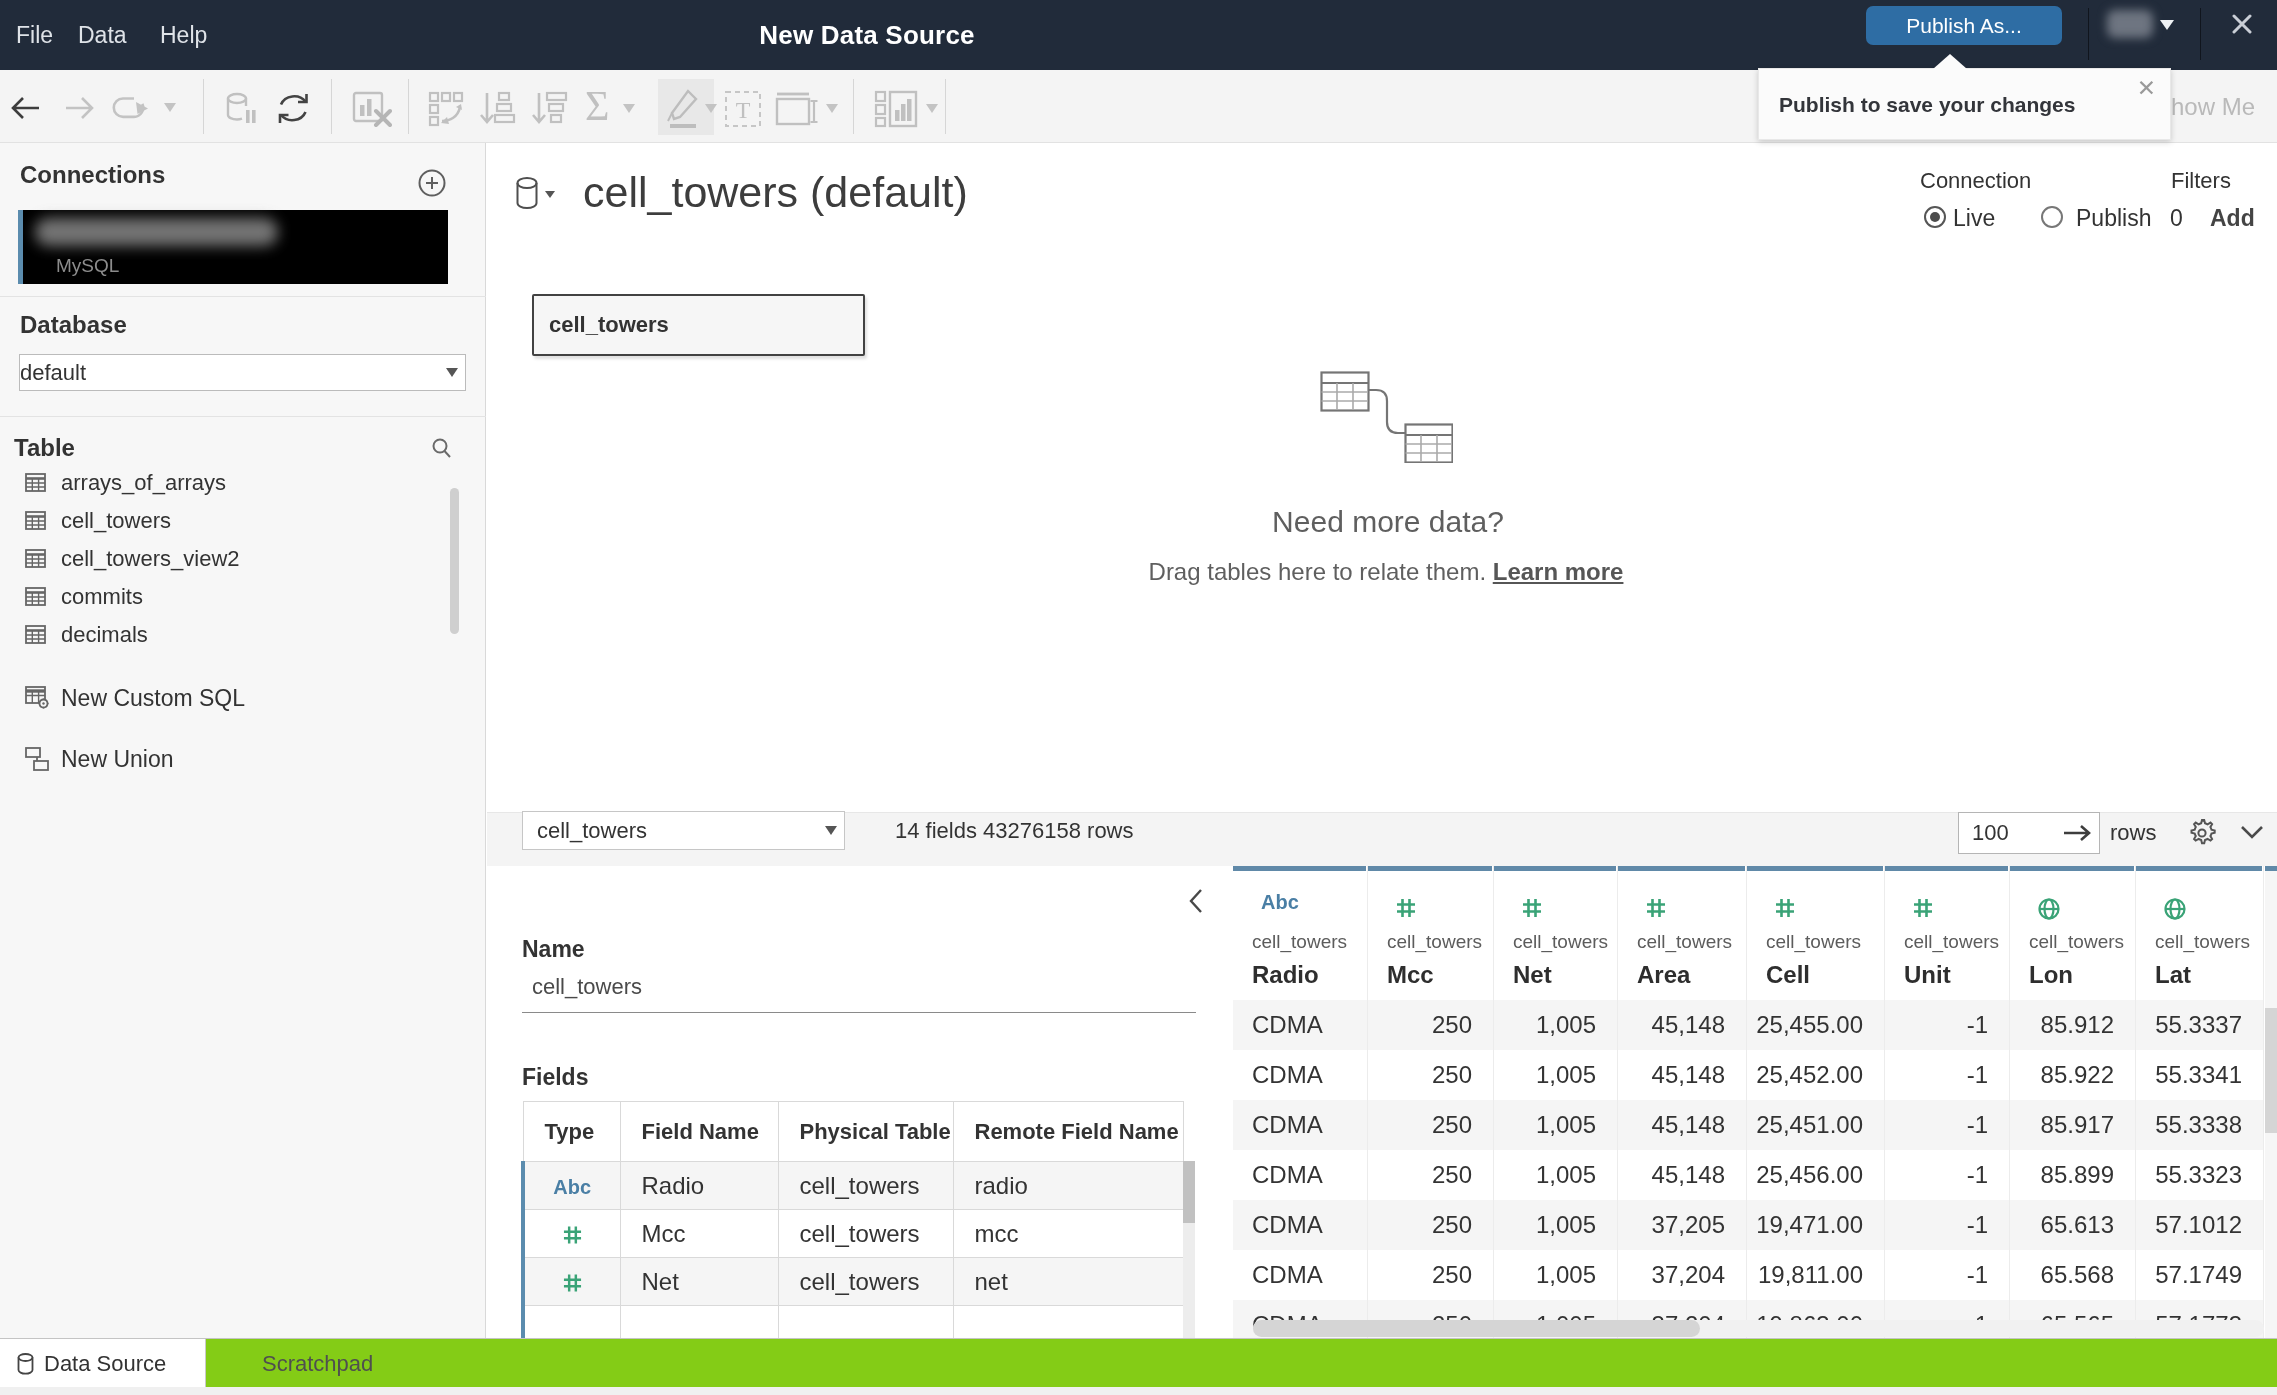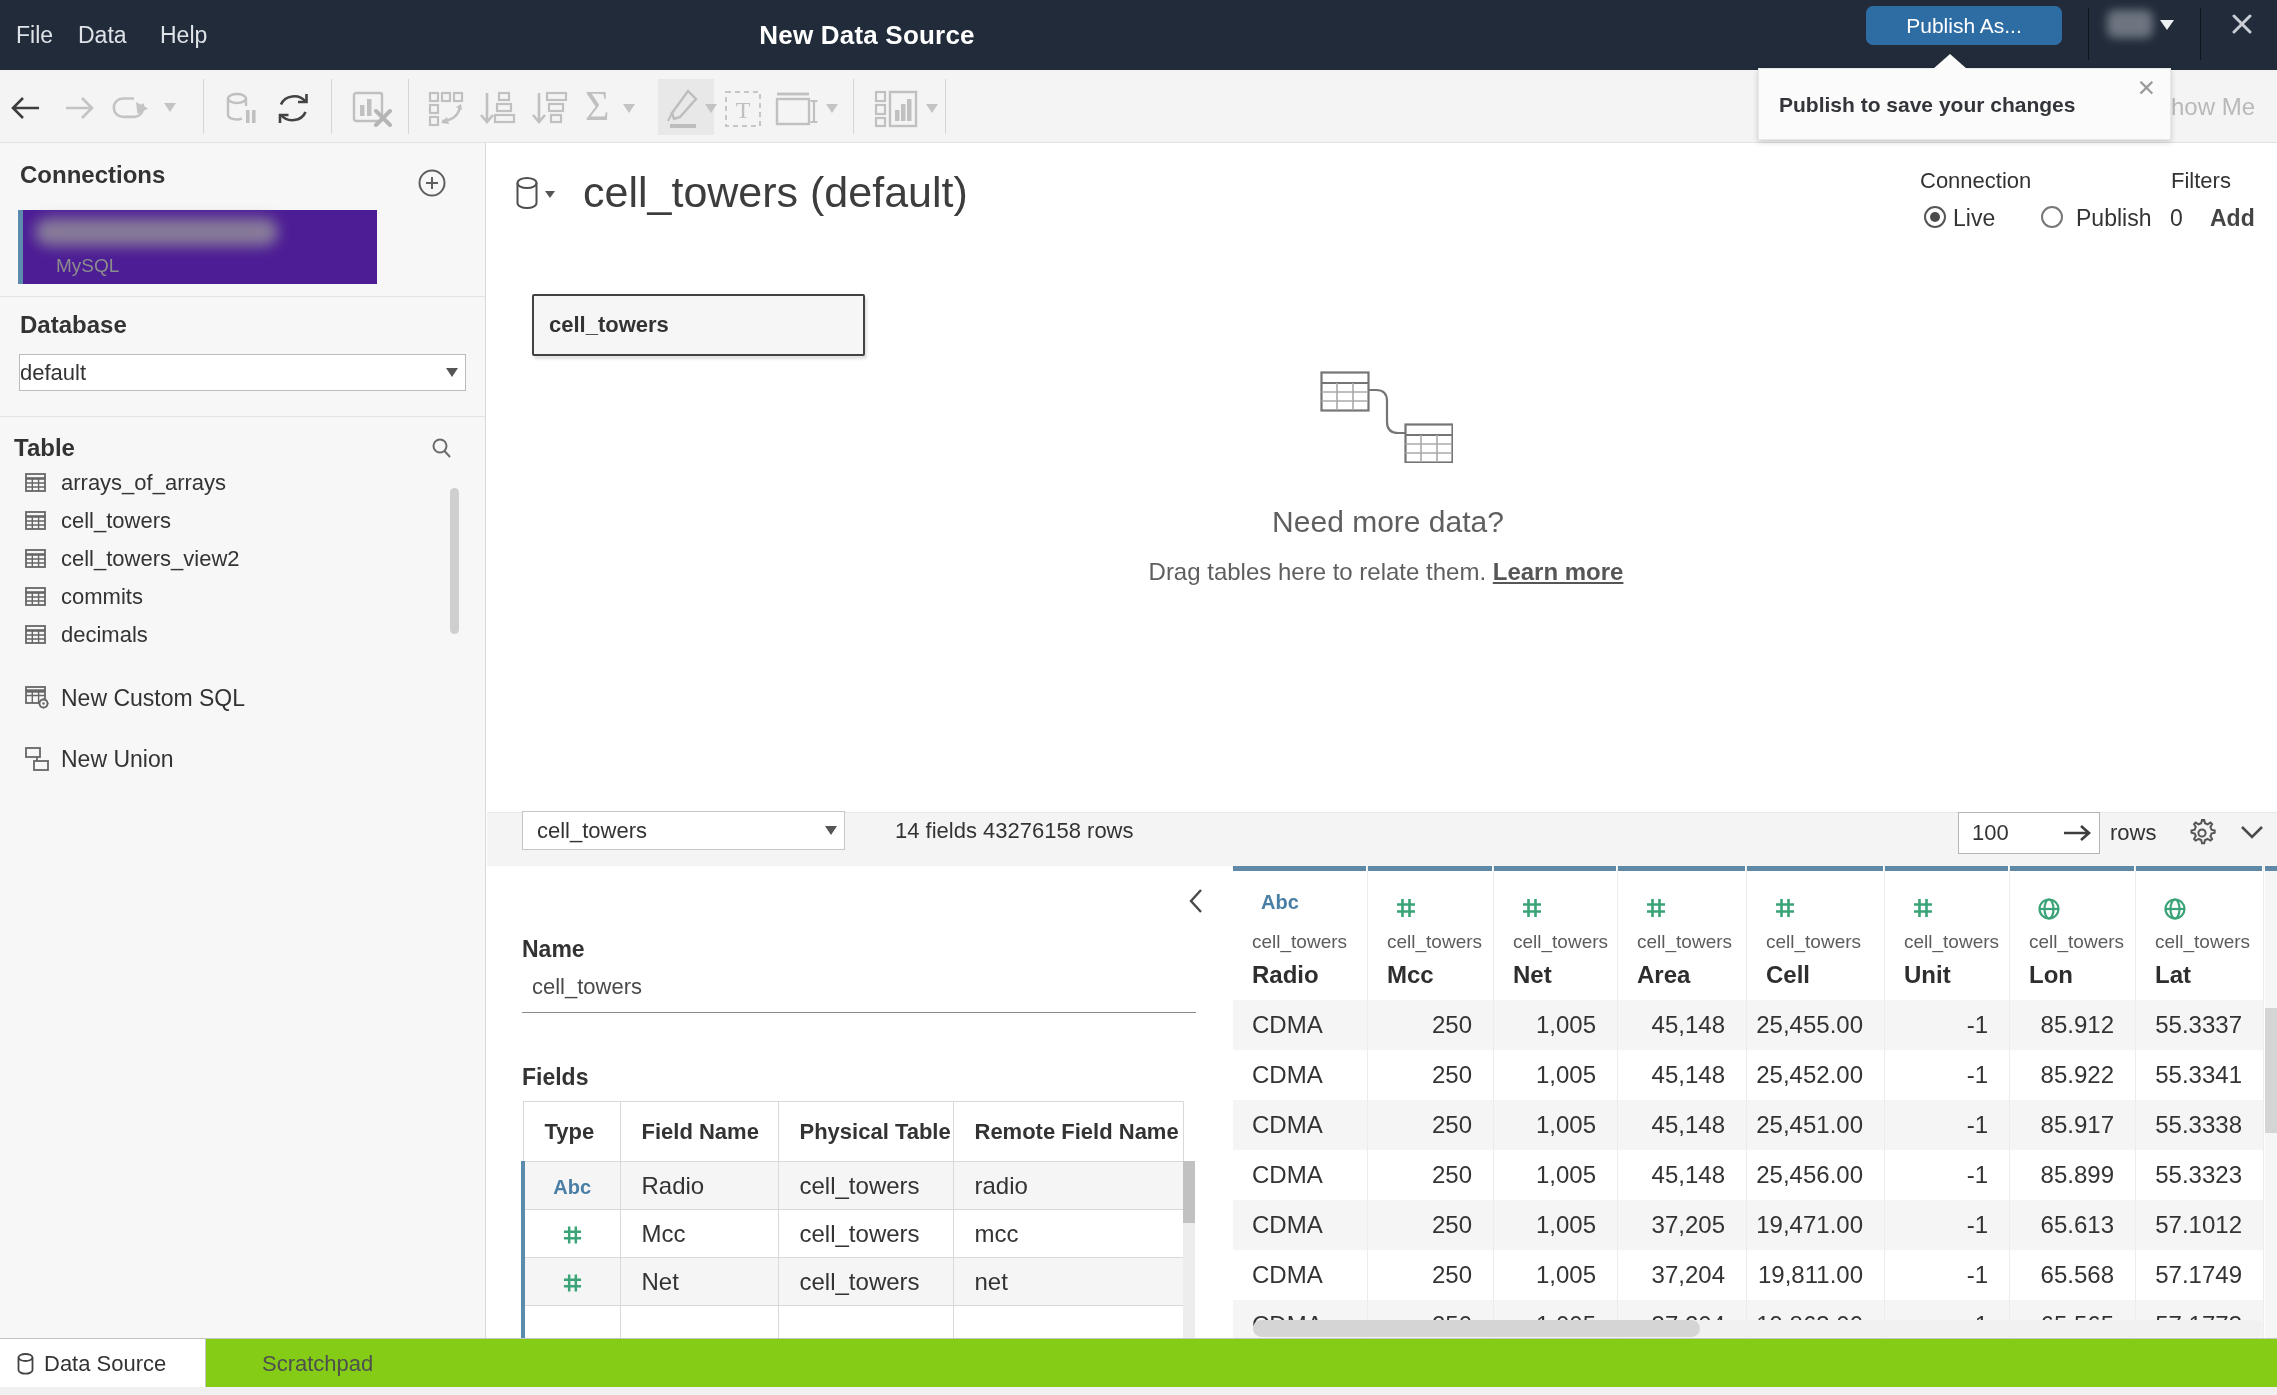--- a/index.html
+++ b/index.html
@@ -28,7 +28,7 @@
 #sidebar { position:absolute; left:0; top:143px; width:486px; height:1195px; background:#f7f7f7; border-right:1px solid #d9d9d9; }
 #sidebar .h { font-weight:bold; font-size:24px; color:#333; position:absolute; }
 .sdiv { position:absolute; left:0; width:486px; height:1px; background:#e3e3e3; }
-#conncard { position:absolute; left:18px; top:67px; width:359px; height:74px; background:#4c1d95; border-left:5px solid #5b8cae; }
+#conncard { position:absolute; left:18px; top:67px; width:430px; height:74px; background:#000000; border-left:5px solid #5b8cae; }
 #connblob { position:absolute; left:12px; top:8px; width:243px; height:28px; background:#9b9b9b; border-radius:14px; filter:blur(7px); opacity:0.75;}
 #conncard .mysql { position:absolute; left:33px; top:45px; font-size:19px; color:#8c8c8c; }
 #dbsel { position:absolute; left:19px; top:211px; width:447px; height:37px; background:#fff; border:1px solid #bbb; font-size:22px; color:#333; line-height:35px; }

